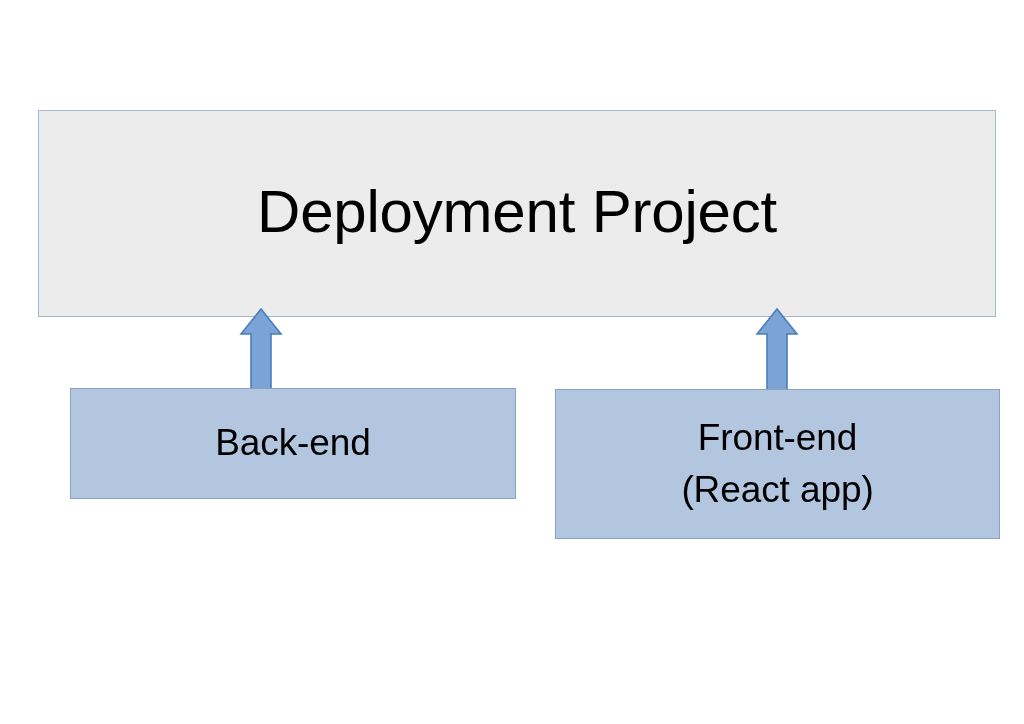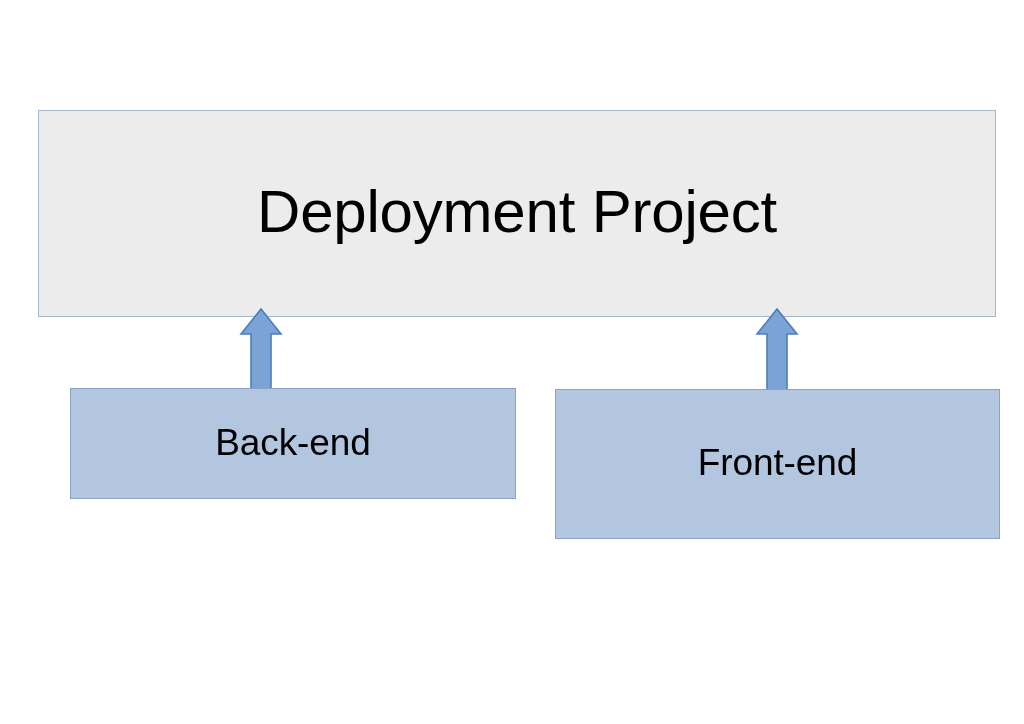--- a/index.html
+++ b/index.html
@@ -111,6 +111,7 @@
 
   <div class="node node-child node-frontend">
     <span class="line1">Front-end</span>
+    <span class="line2">(React app)</span>
   </div>
 
 </div>

